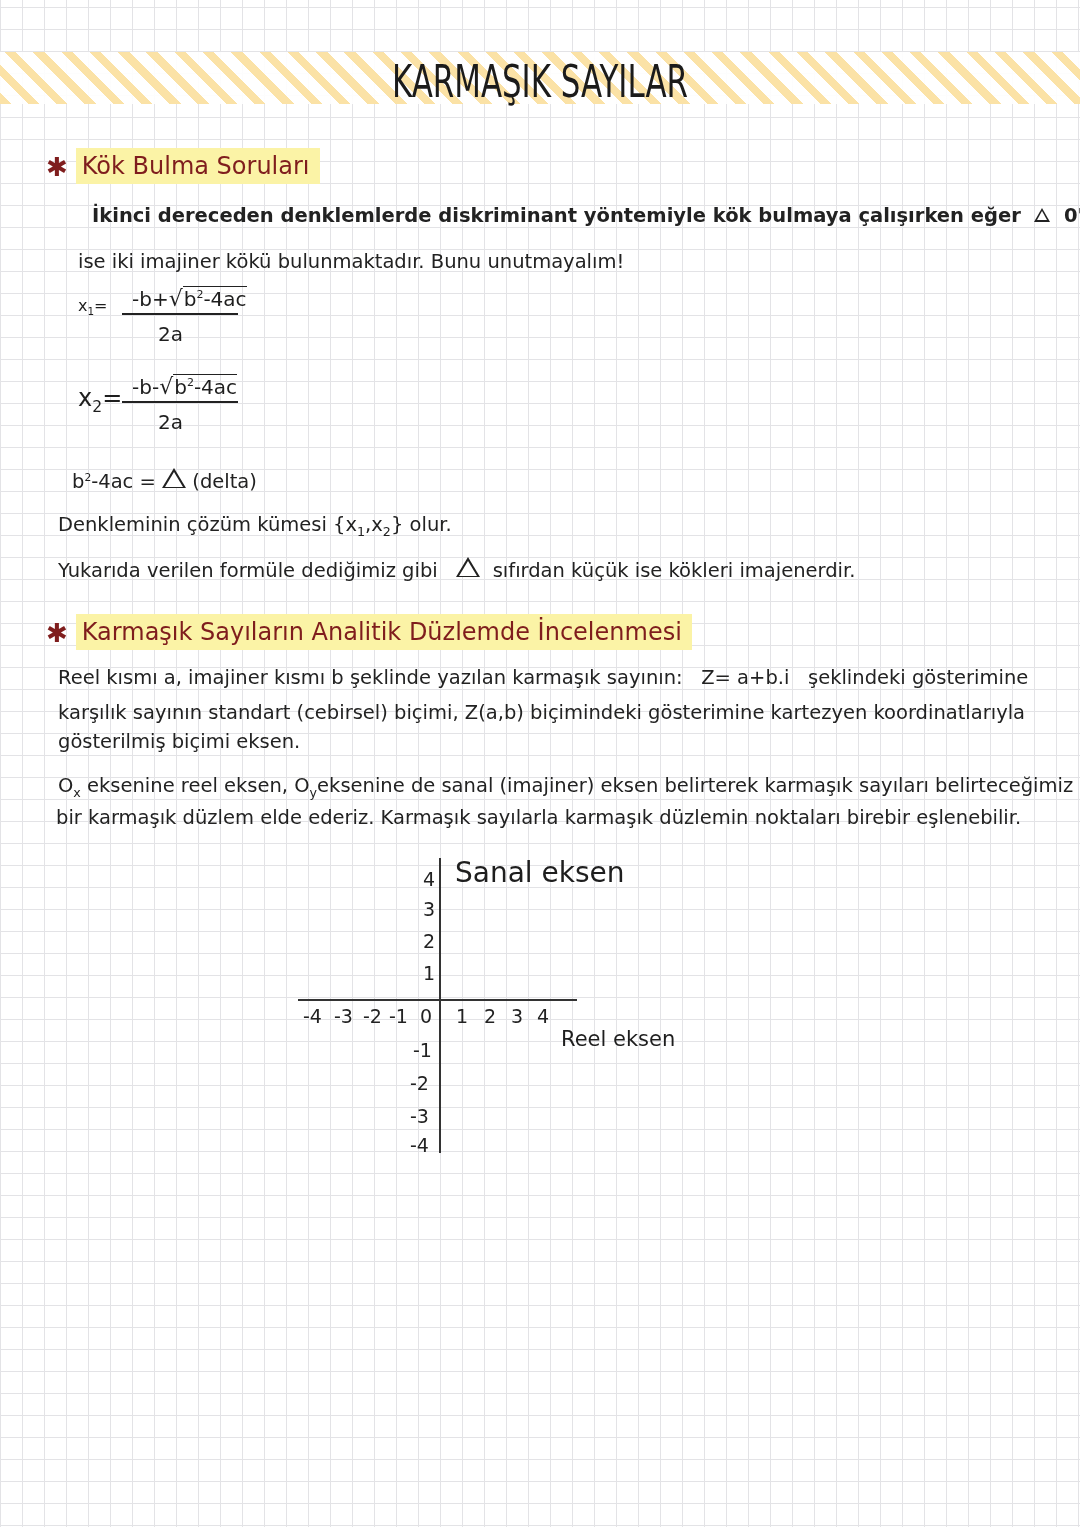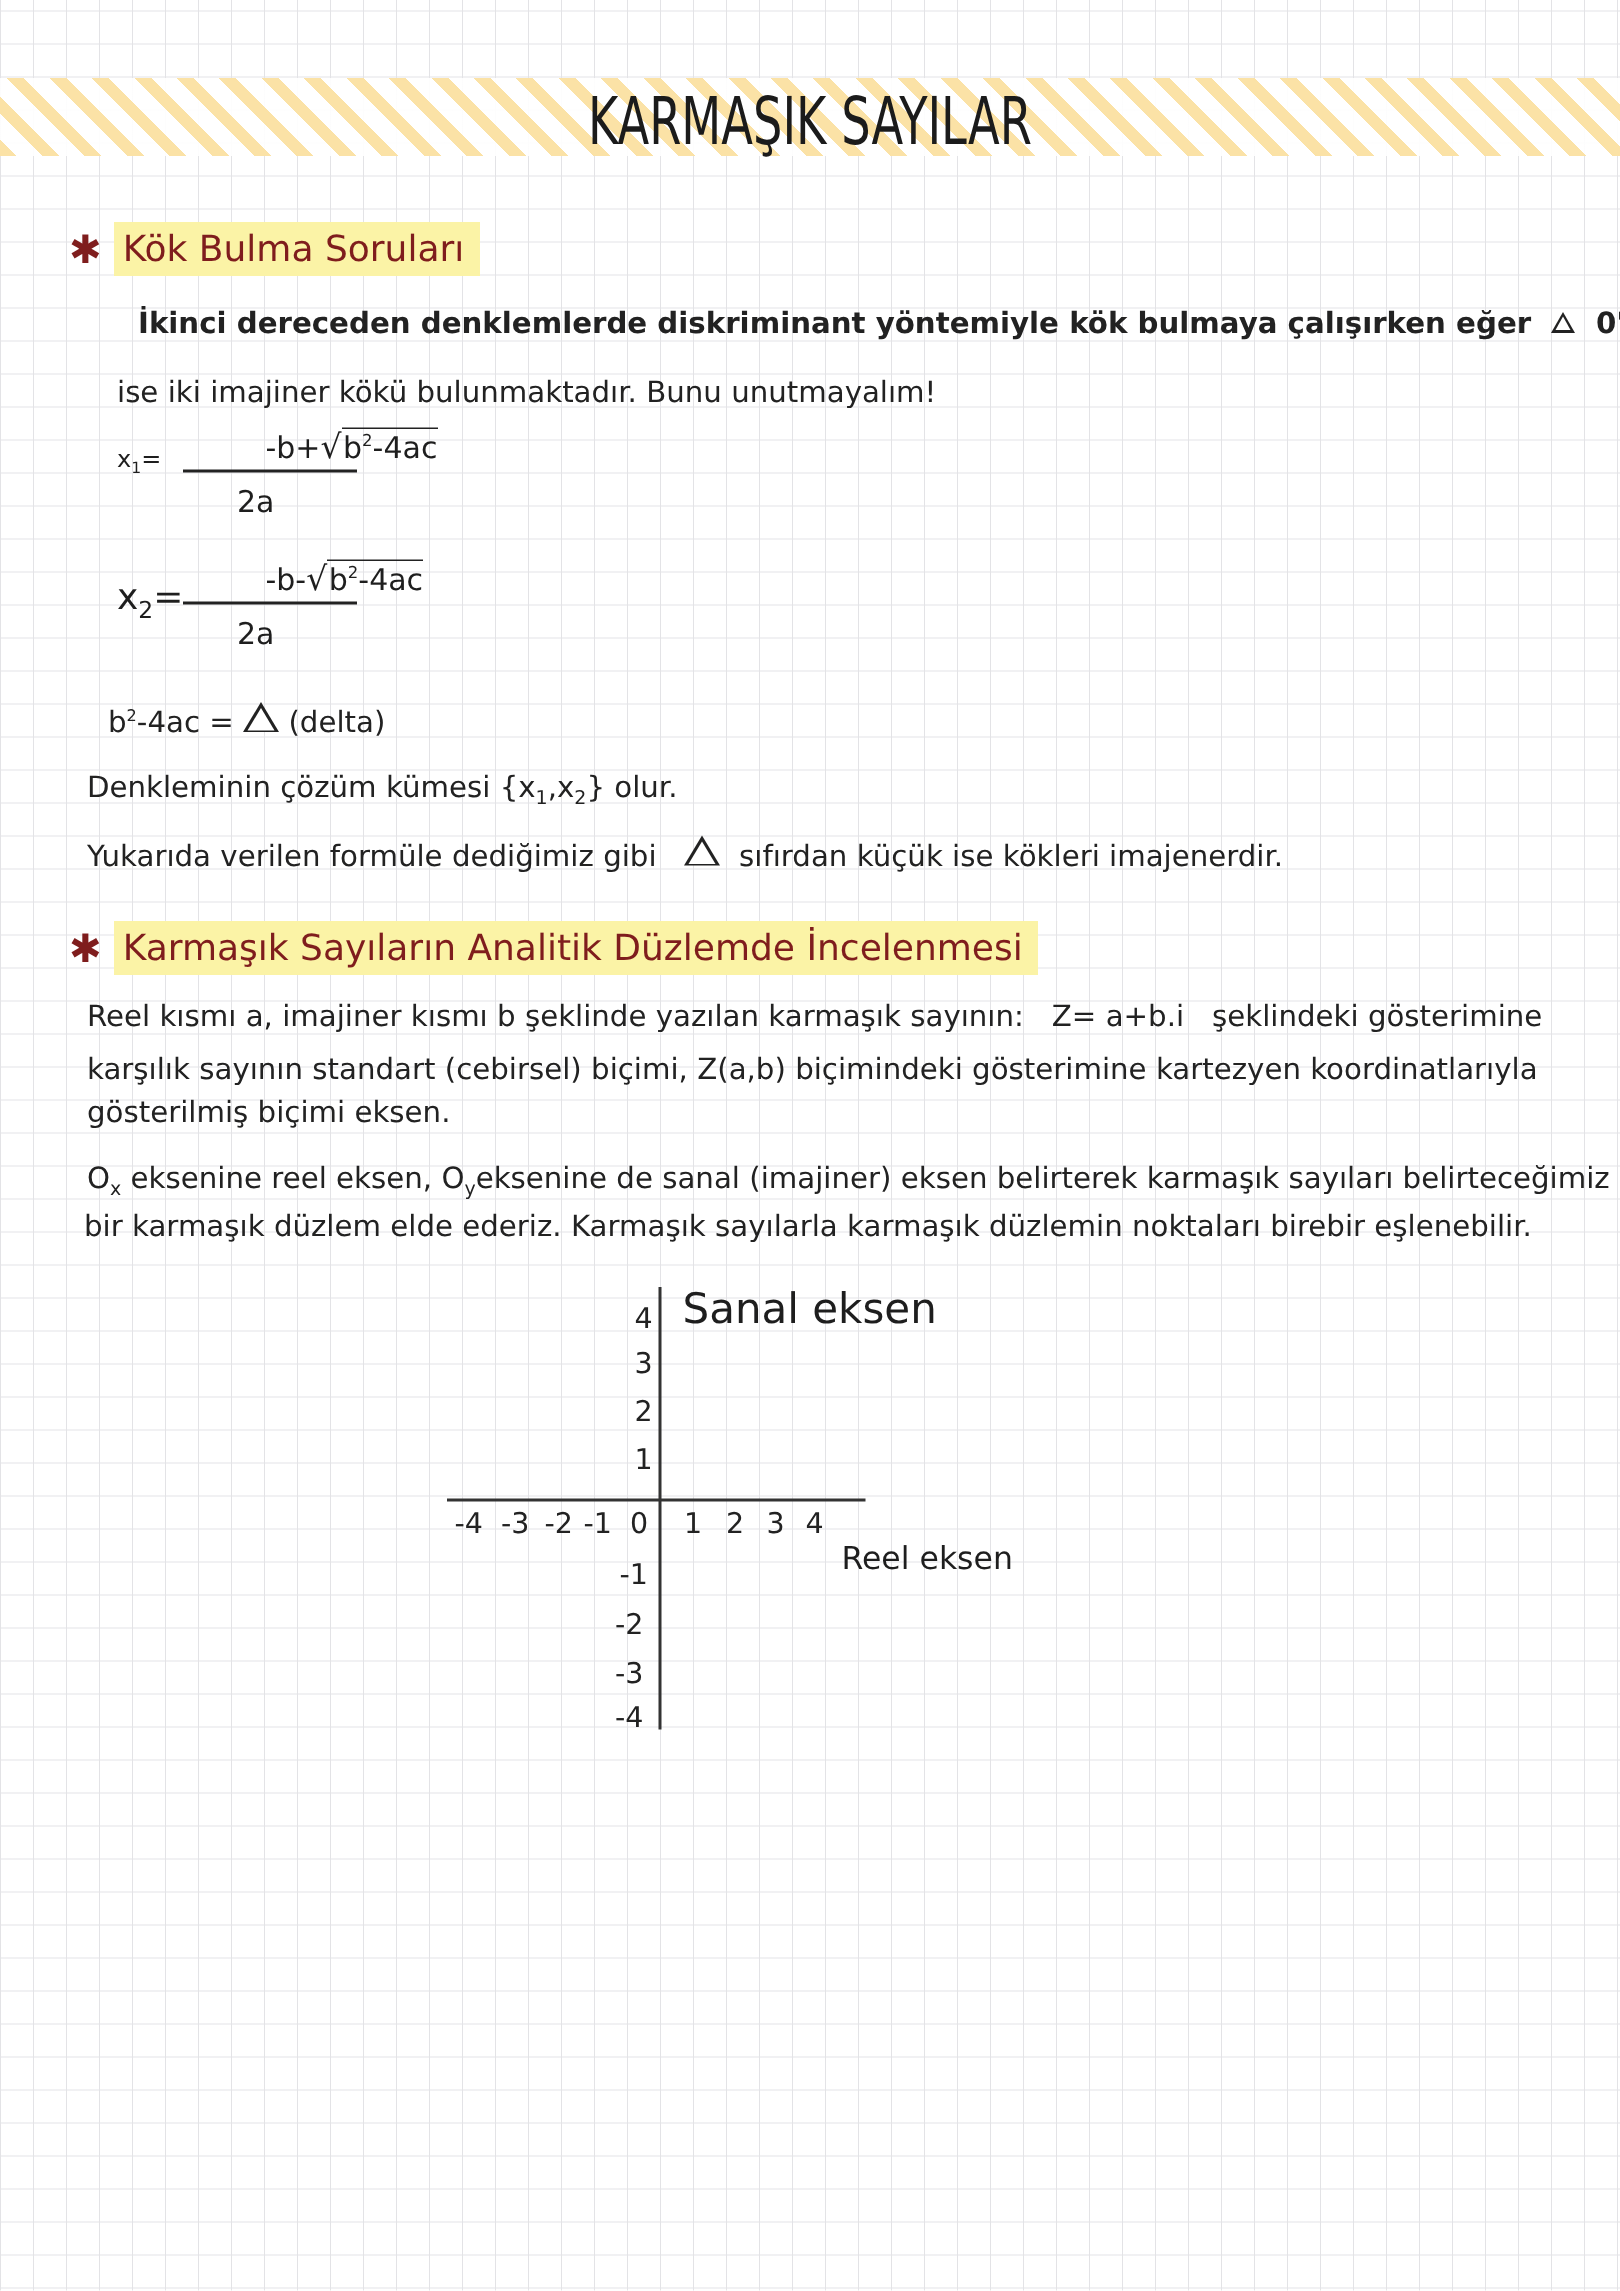--- a/index.html
+++ b/index.html
@@ -32,7 +32,7 @@
   .heading .hl { background: #fbf3a6; padding: 4px 10px 4px 6px; display: inline-block; }
   .p { font-size: 19.5px; color: #222; }
   .frac { position: absolute; }
-  .frac .num { position: absolute; font-size: 20px; white-space: nowrap; margin-left: 45px; }
+  .frac .num { position: absolute; font-size: 20px; white-space: nowrap; }
   .frac .bar { position: absolute; height: 2px; background: #222; }
   .frac .den { position: absolute; font-size: 20px; }
   .sqrt { border-top: 1.5px solid #222; padding-left: 1px; }

